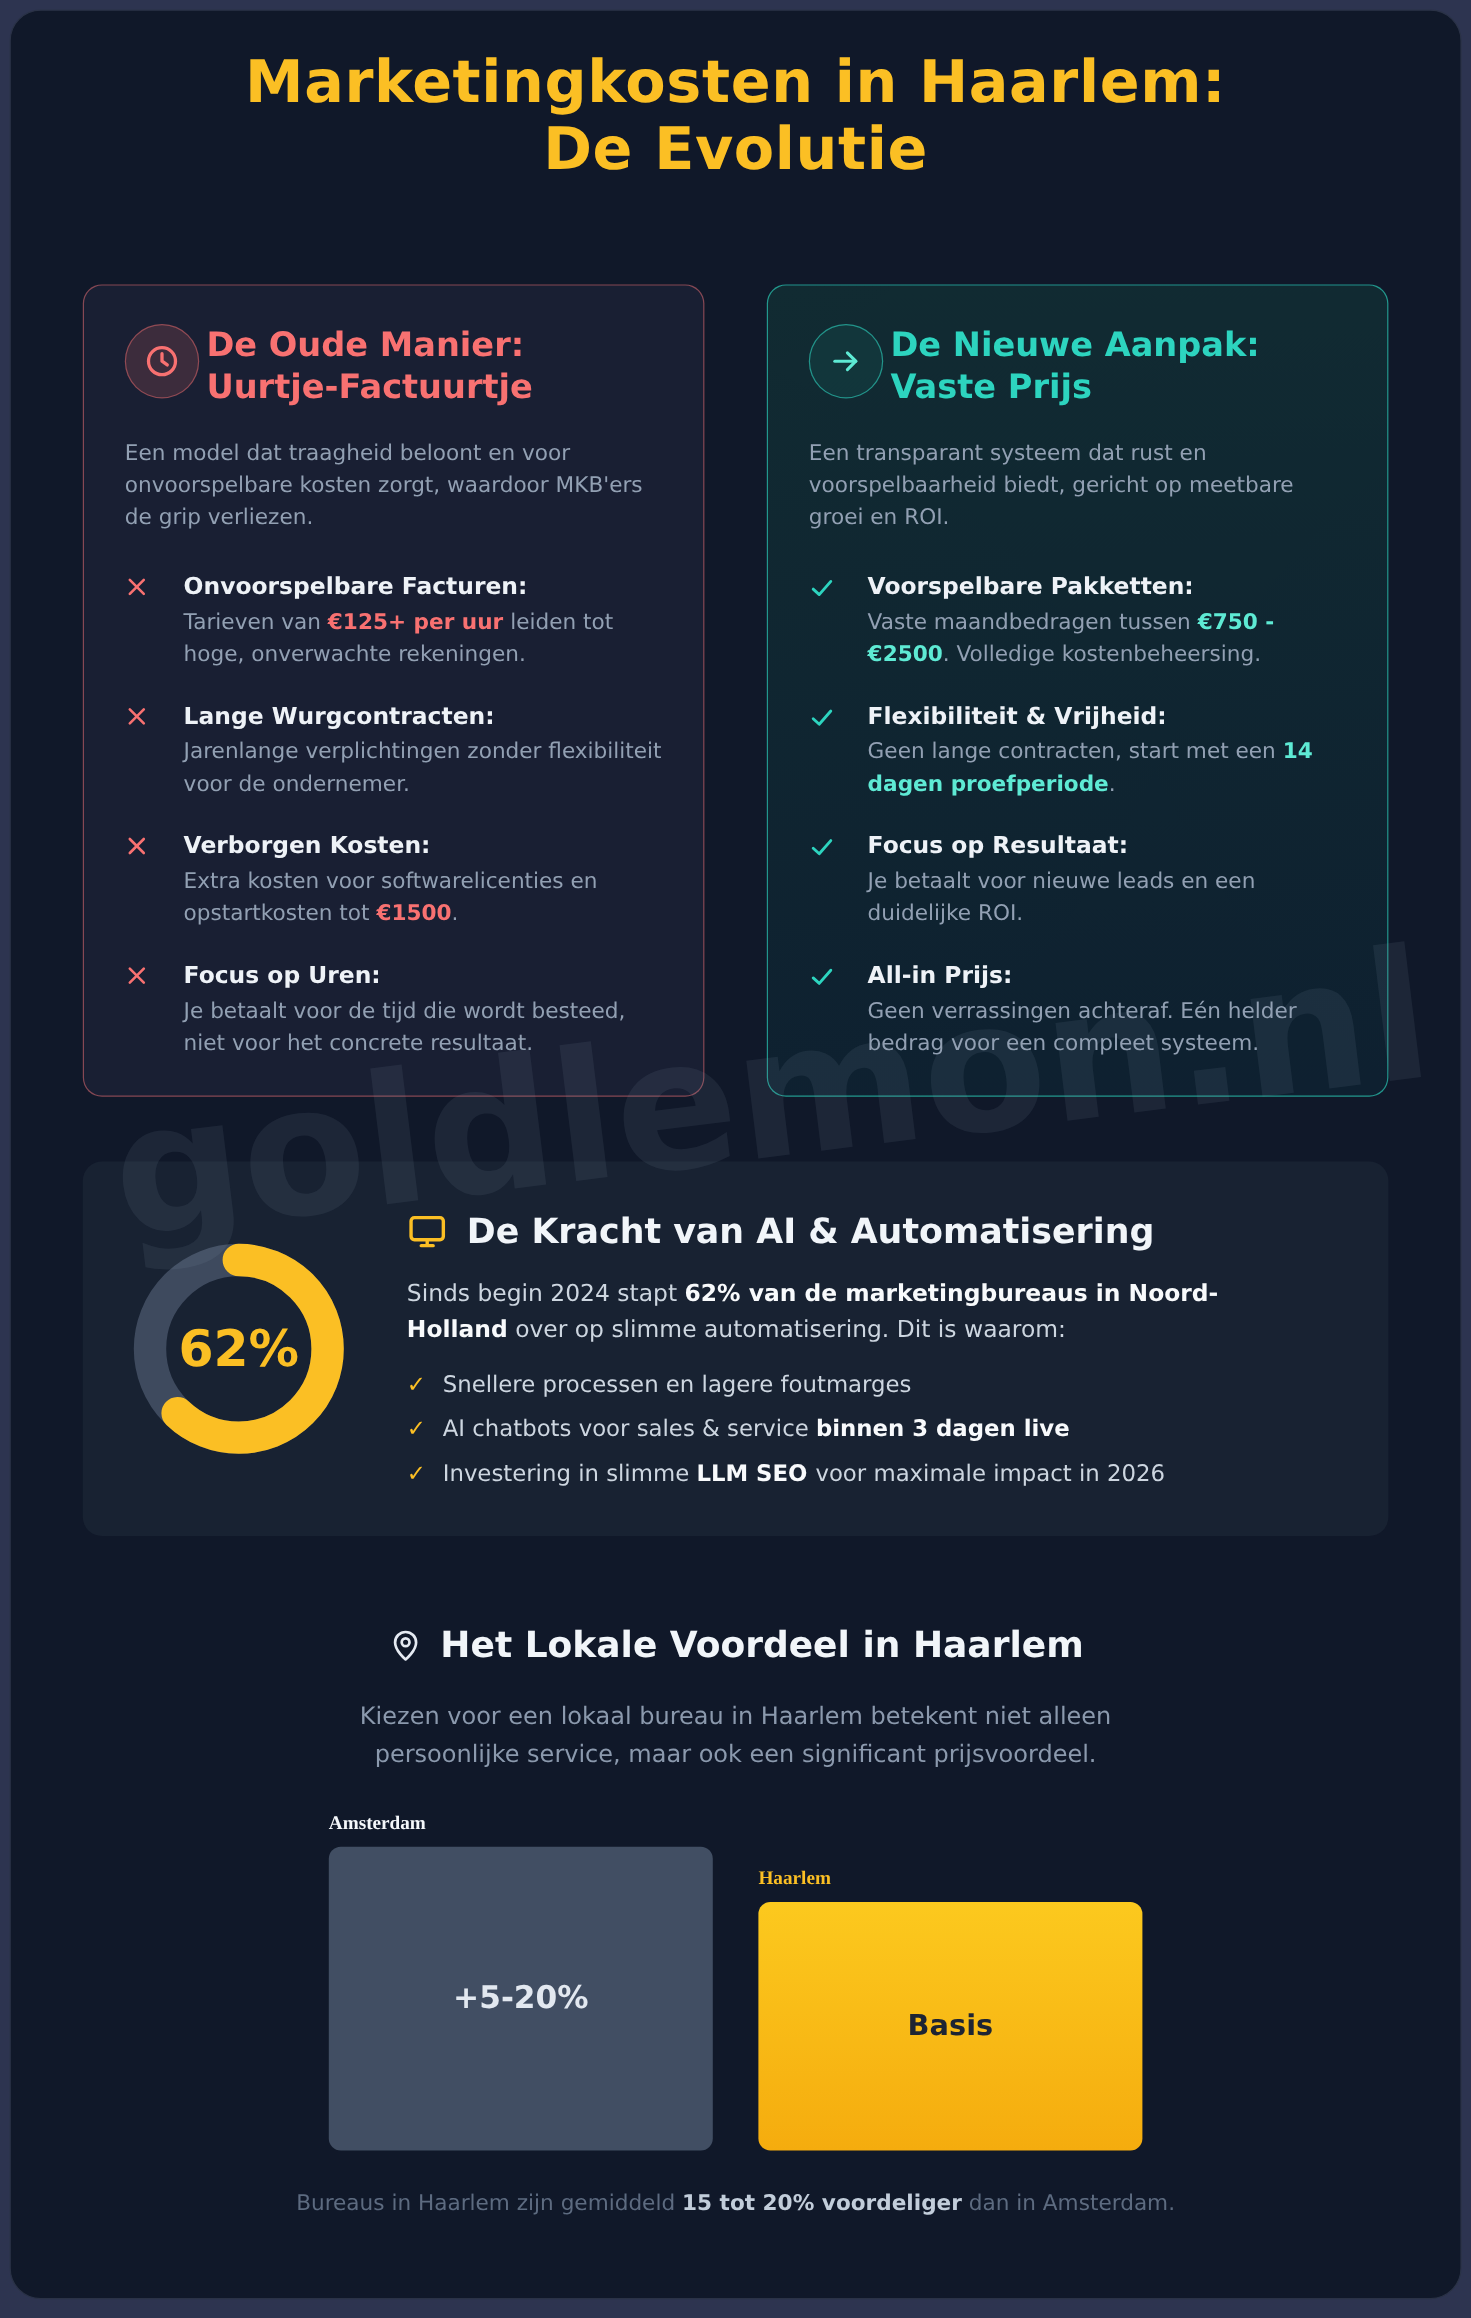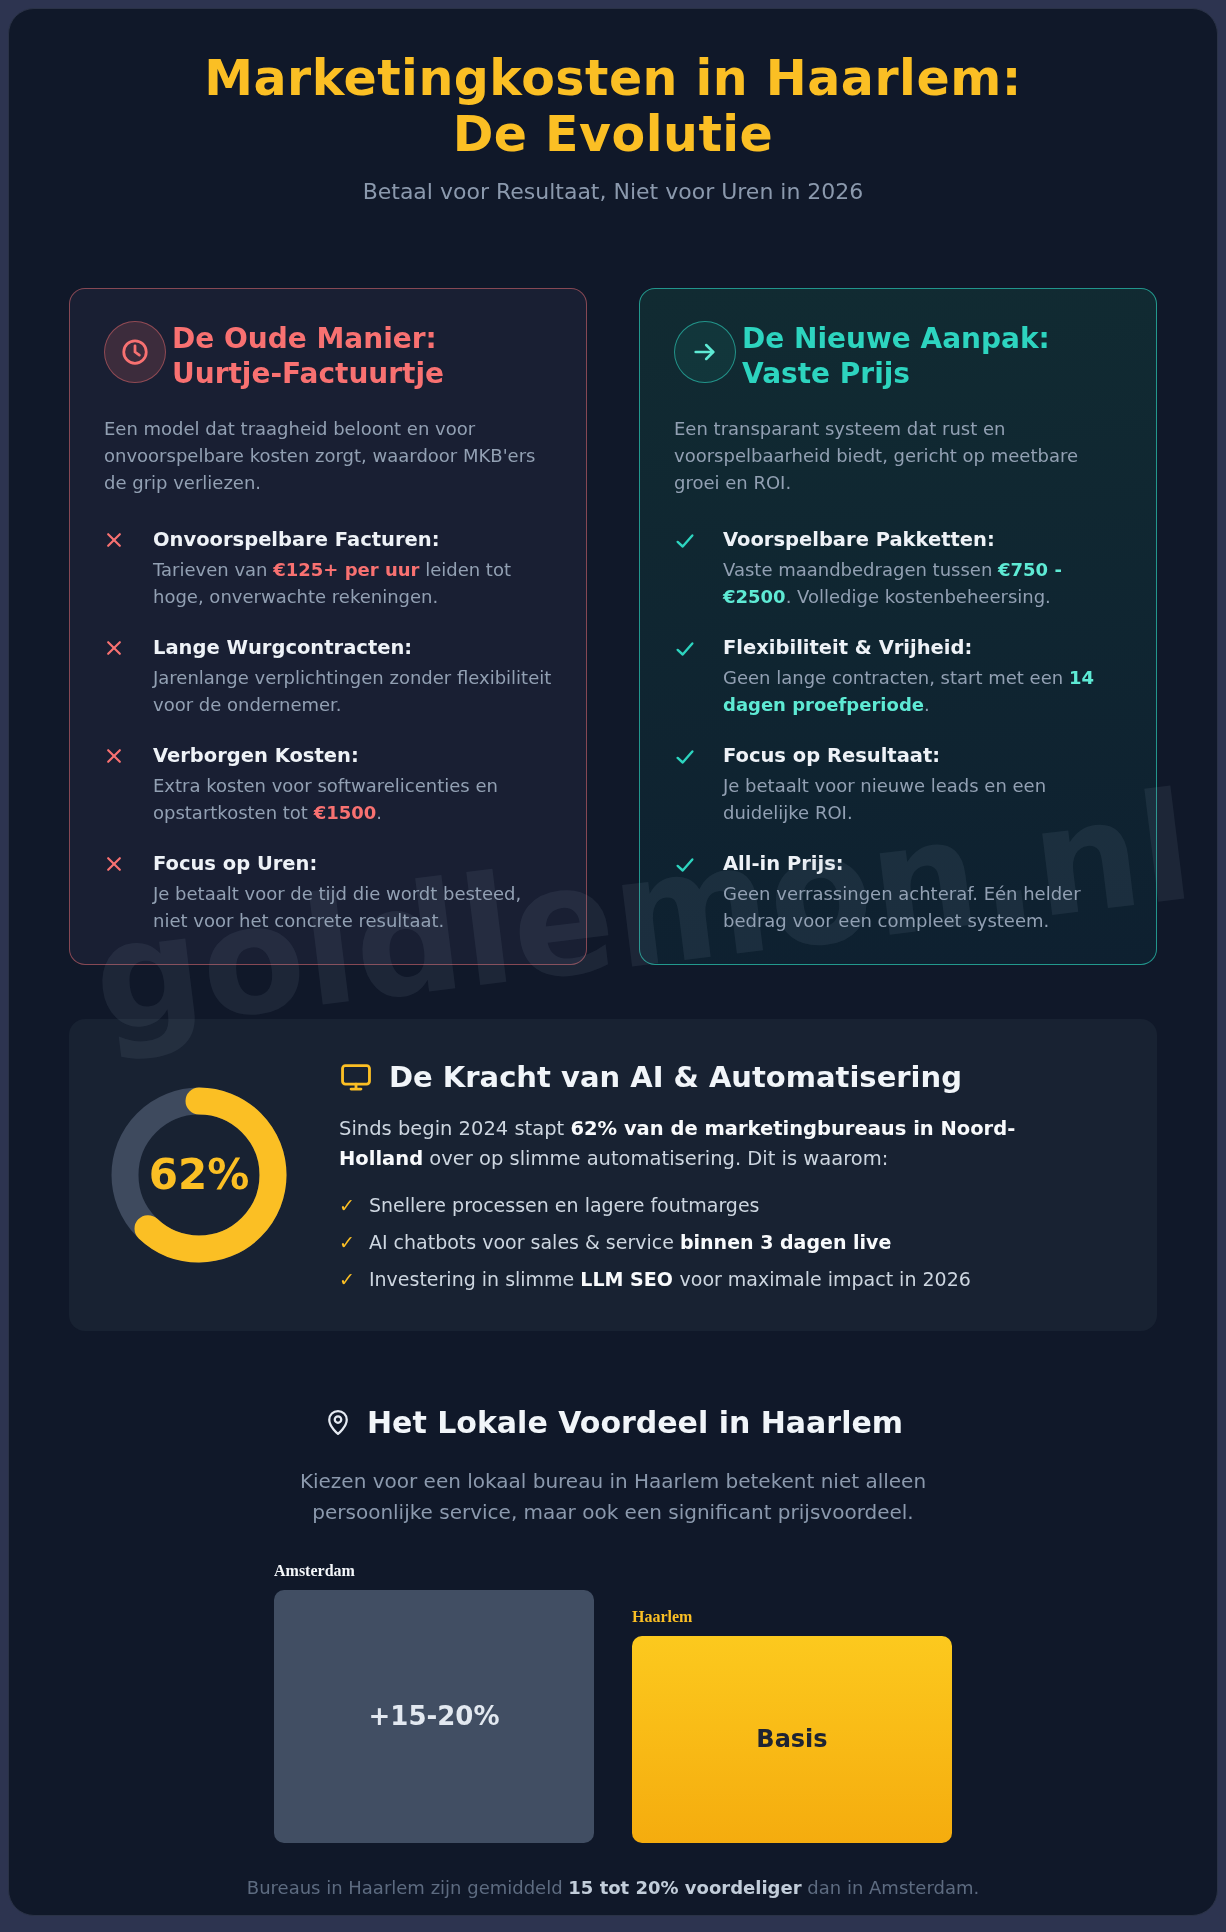--- a/index.html
+++ b/index.html
@@ -17,7 +17,7 @@
     overflow:hidden;
   }
   
-  .header{padding-top:42px;text-align:center;}
+  .header{padding-top:32px;text-align:center;}
   .h1{
     color:#fbbf24;font-weight:bold;font-size:49px;line-height:1.14;
     letter-spacing:.5px;

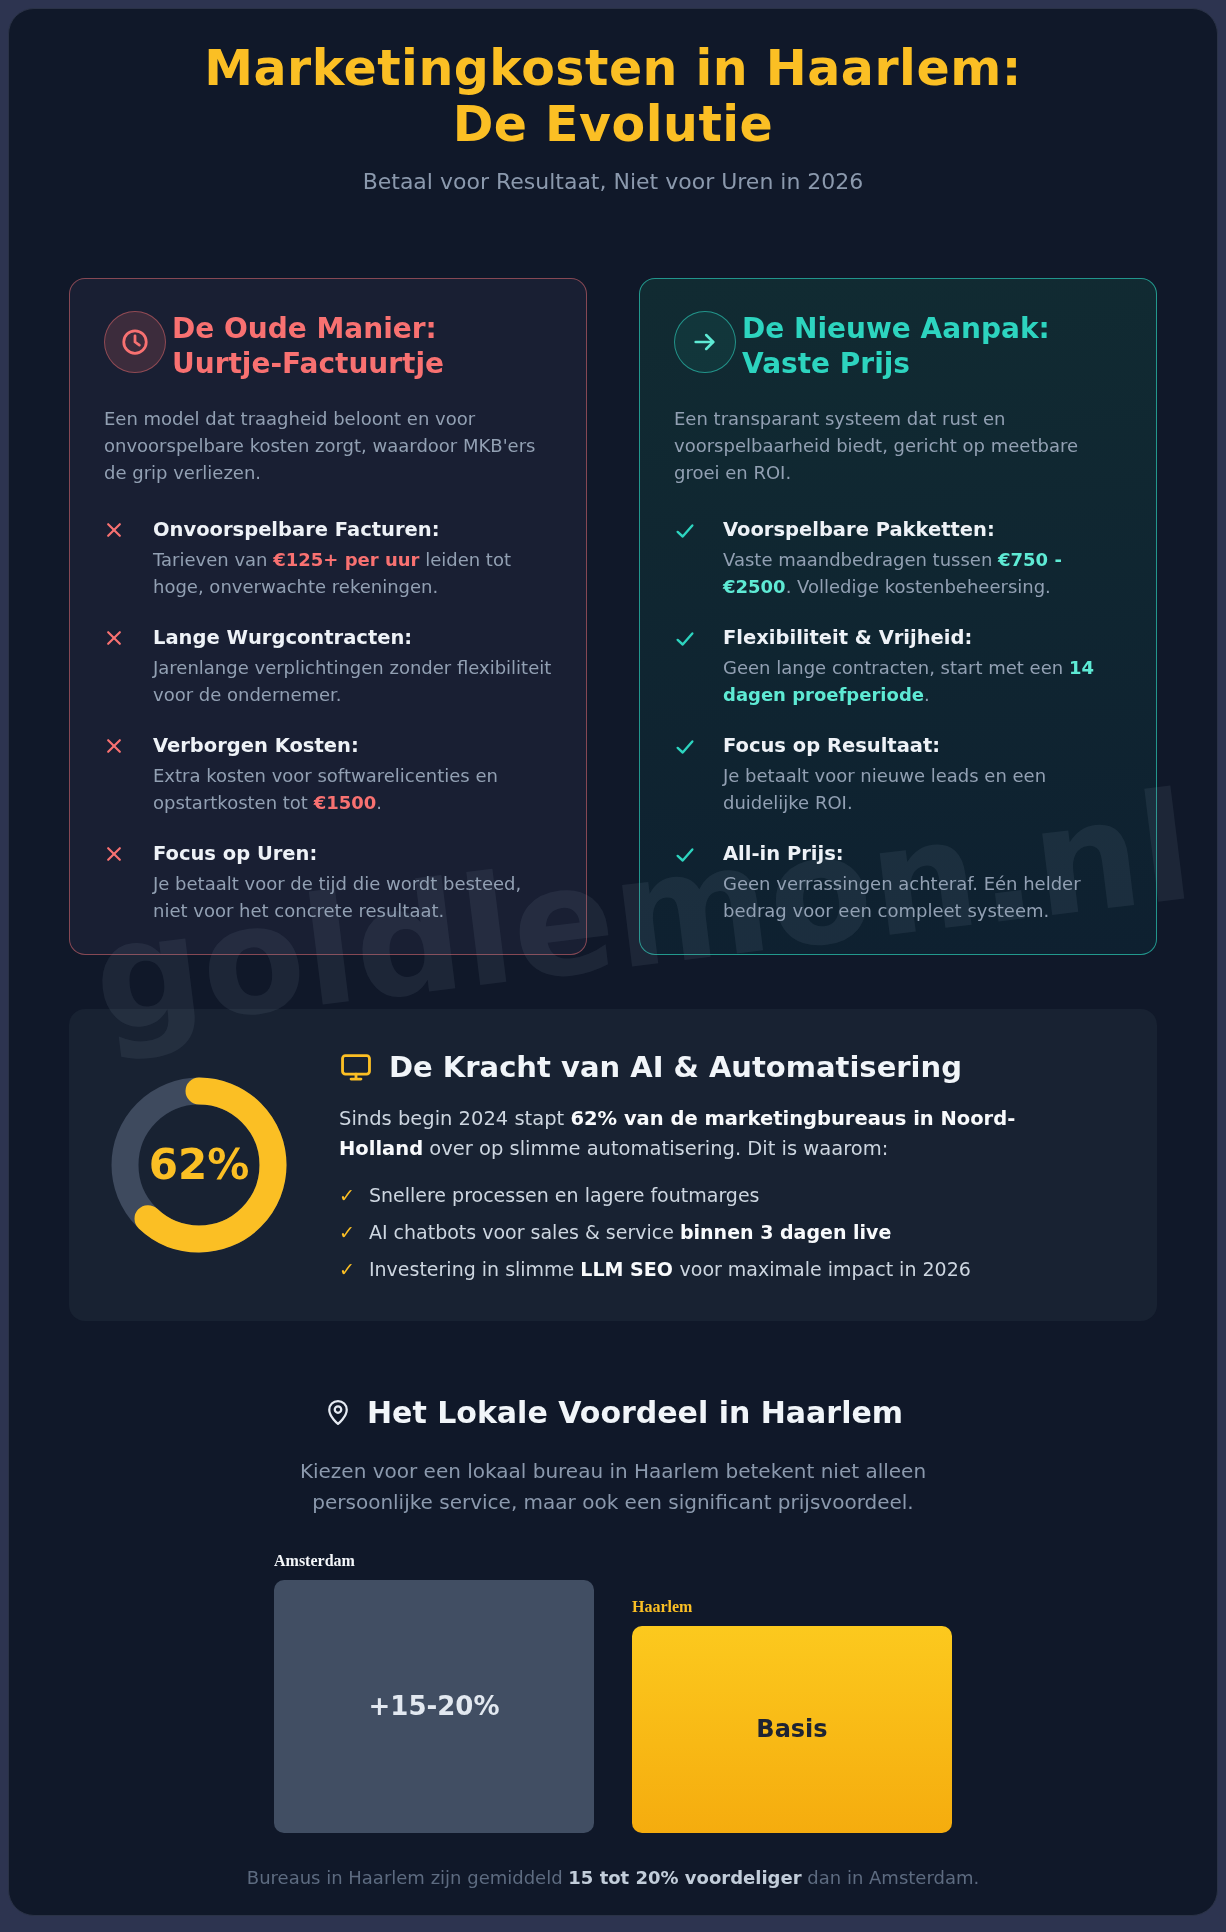--- a/index.html
+++ b/index.html
@@ -102,7 +102,6 @@
       <div>Marketingkosten in Haarlem:</div>
       <div>De Evolutie</div>
     </div>
-    <div class="subtitle">Betaal voor Resultaat, Niet voor Uren in 2026</div>
   </div>
 
   <div class="cards-row">

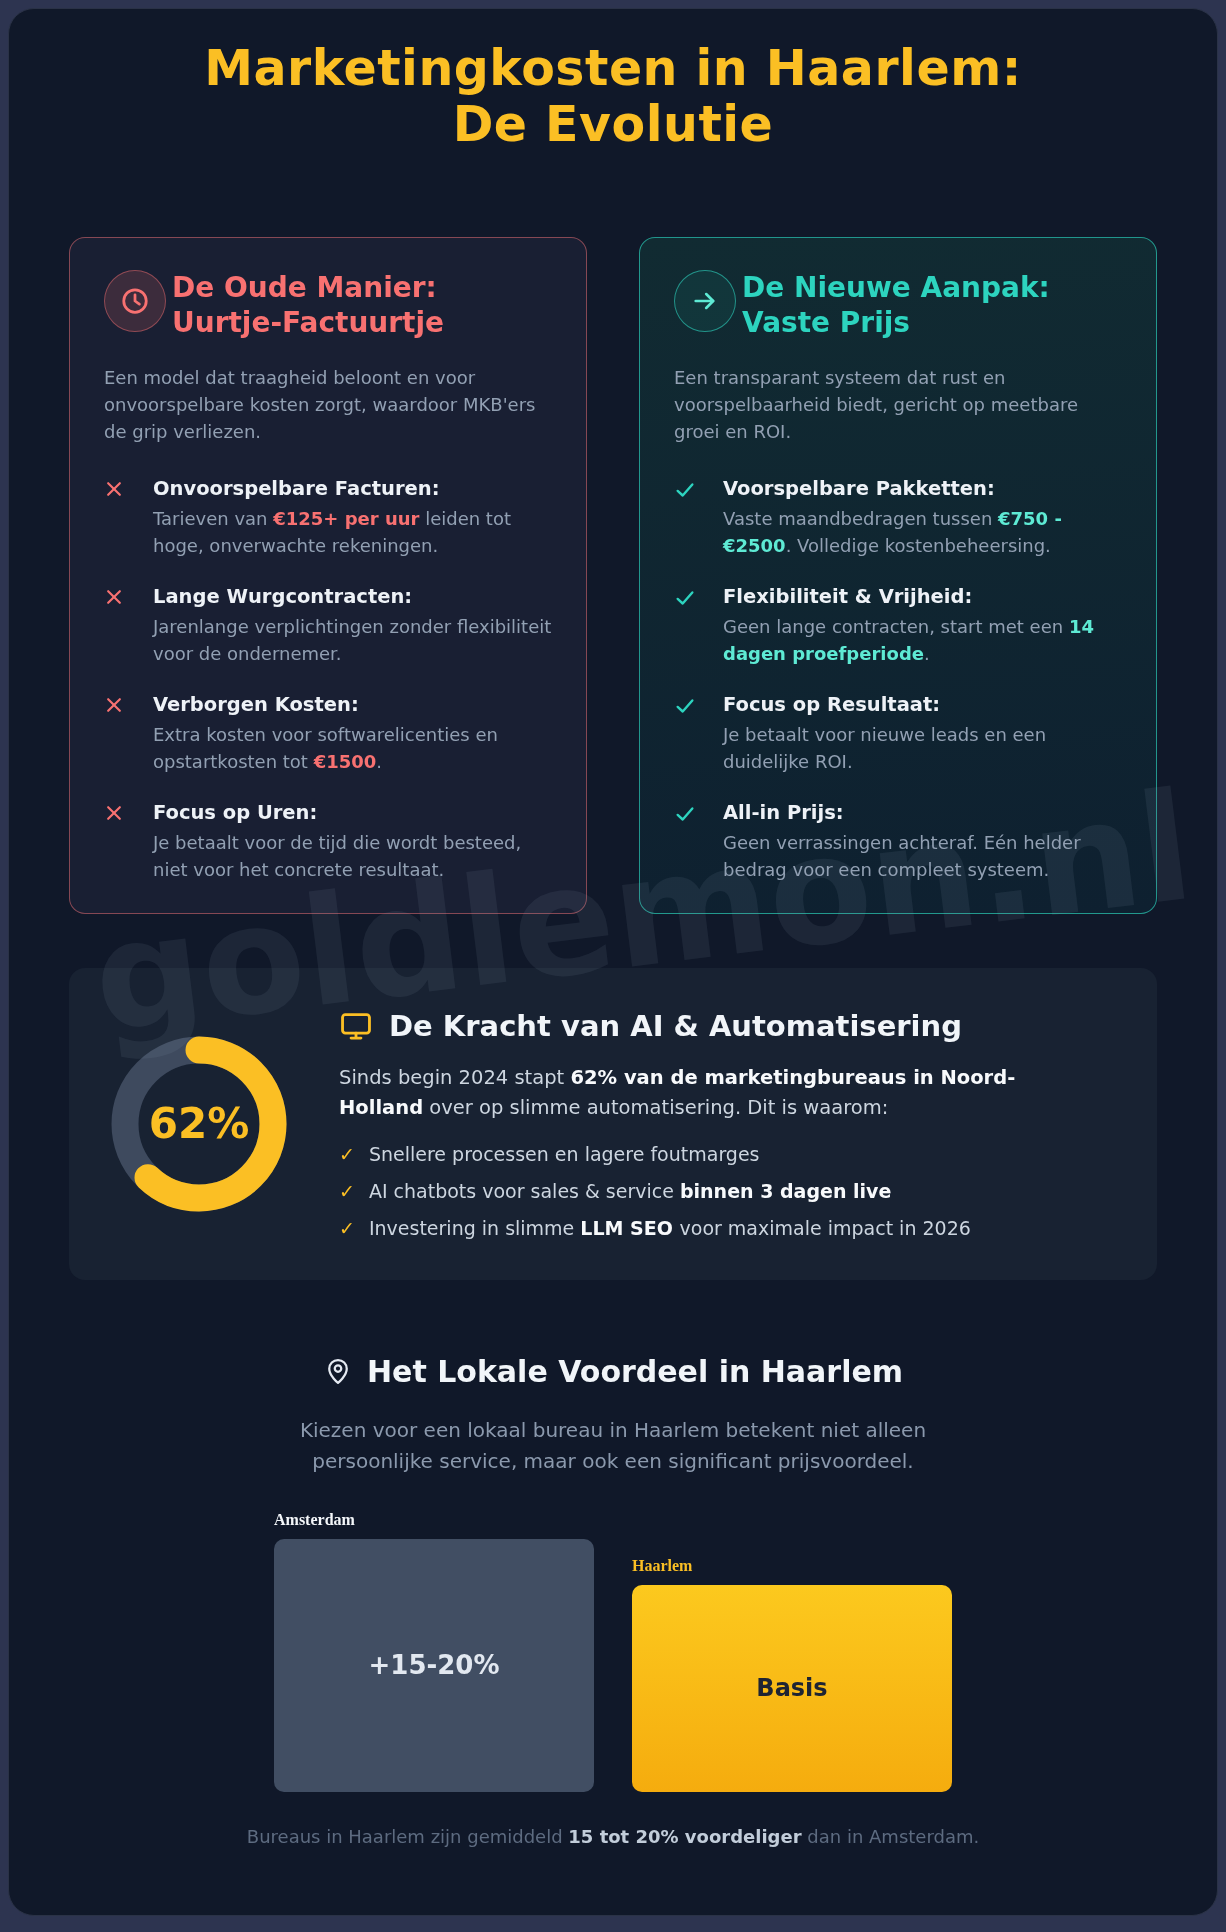--- a/index.html
+++ b/index.html
@@ -299,7 +299,7 @@
       <div class="bar-col bar-col-0">
         <div class="bar-label">Amsterdam</div>
         <div class="bar bar-0" style="height: 253px;">
-          <span>+15-20%</span>
+          <span>+5-20%</span>
         </div>
       </div>
       <div class="bar-col bar-col-1">

